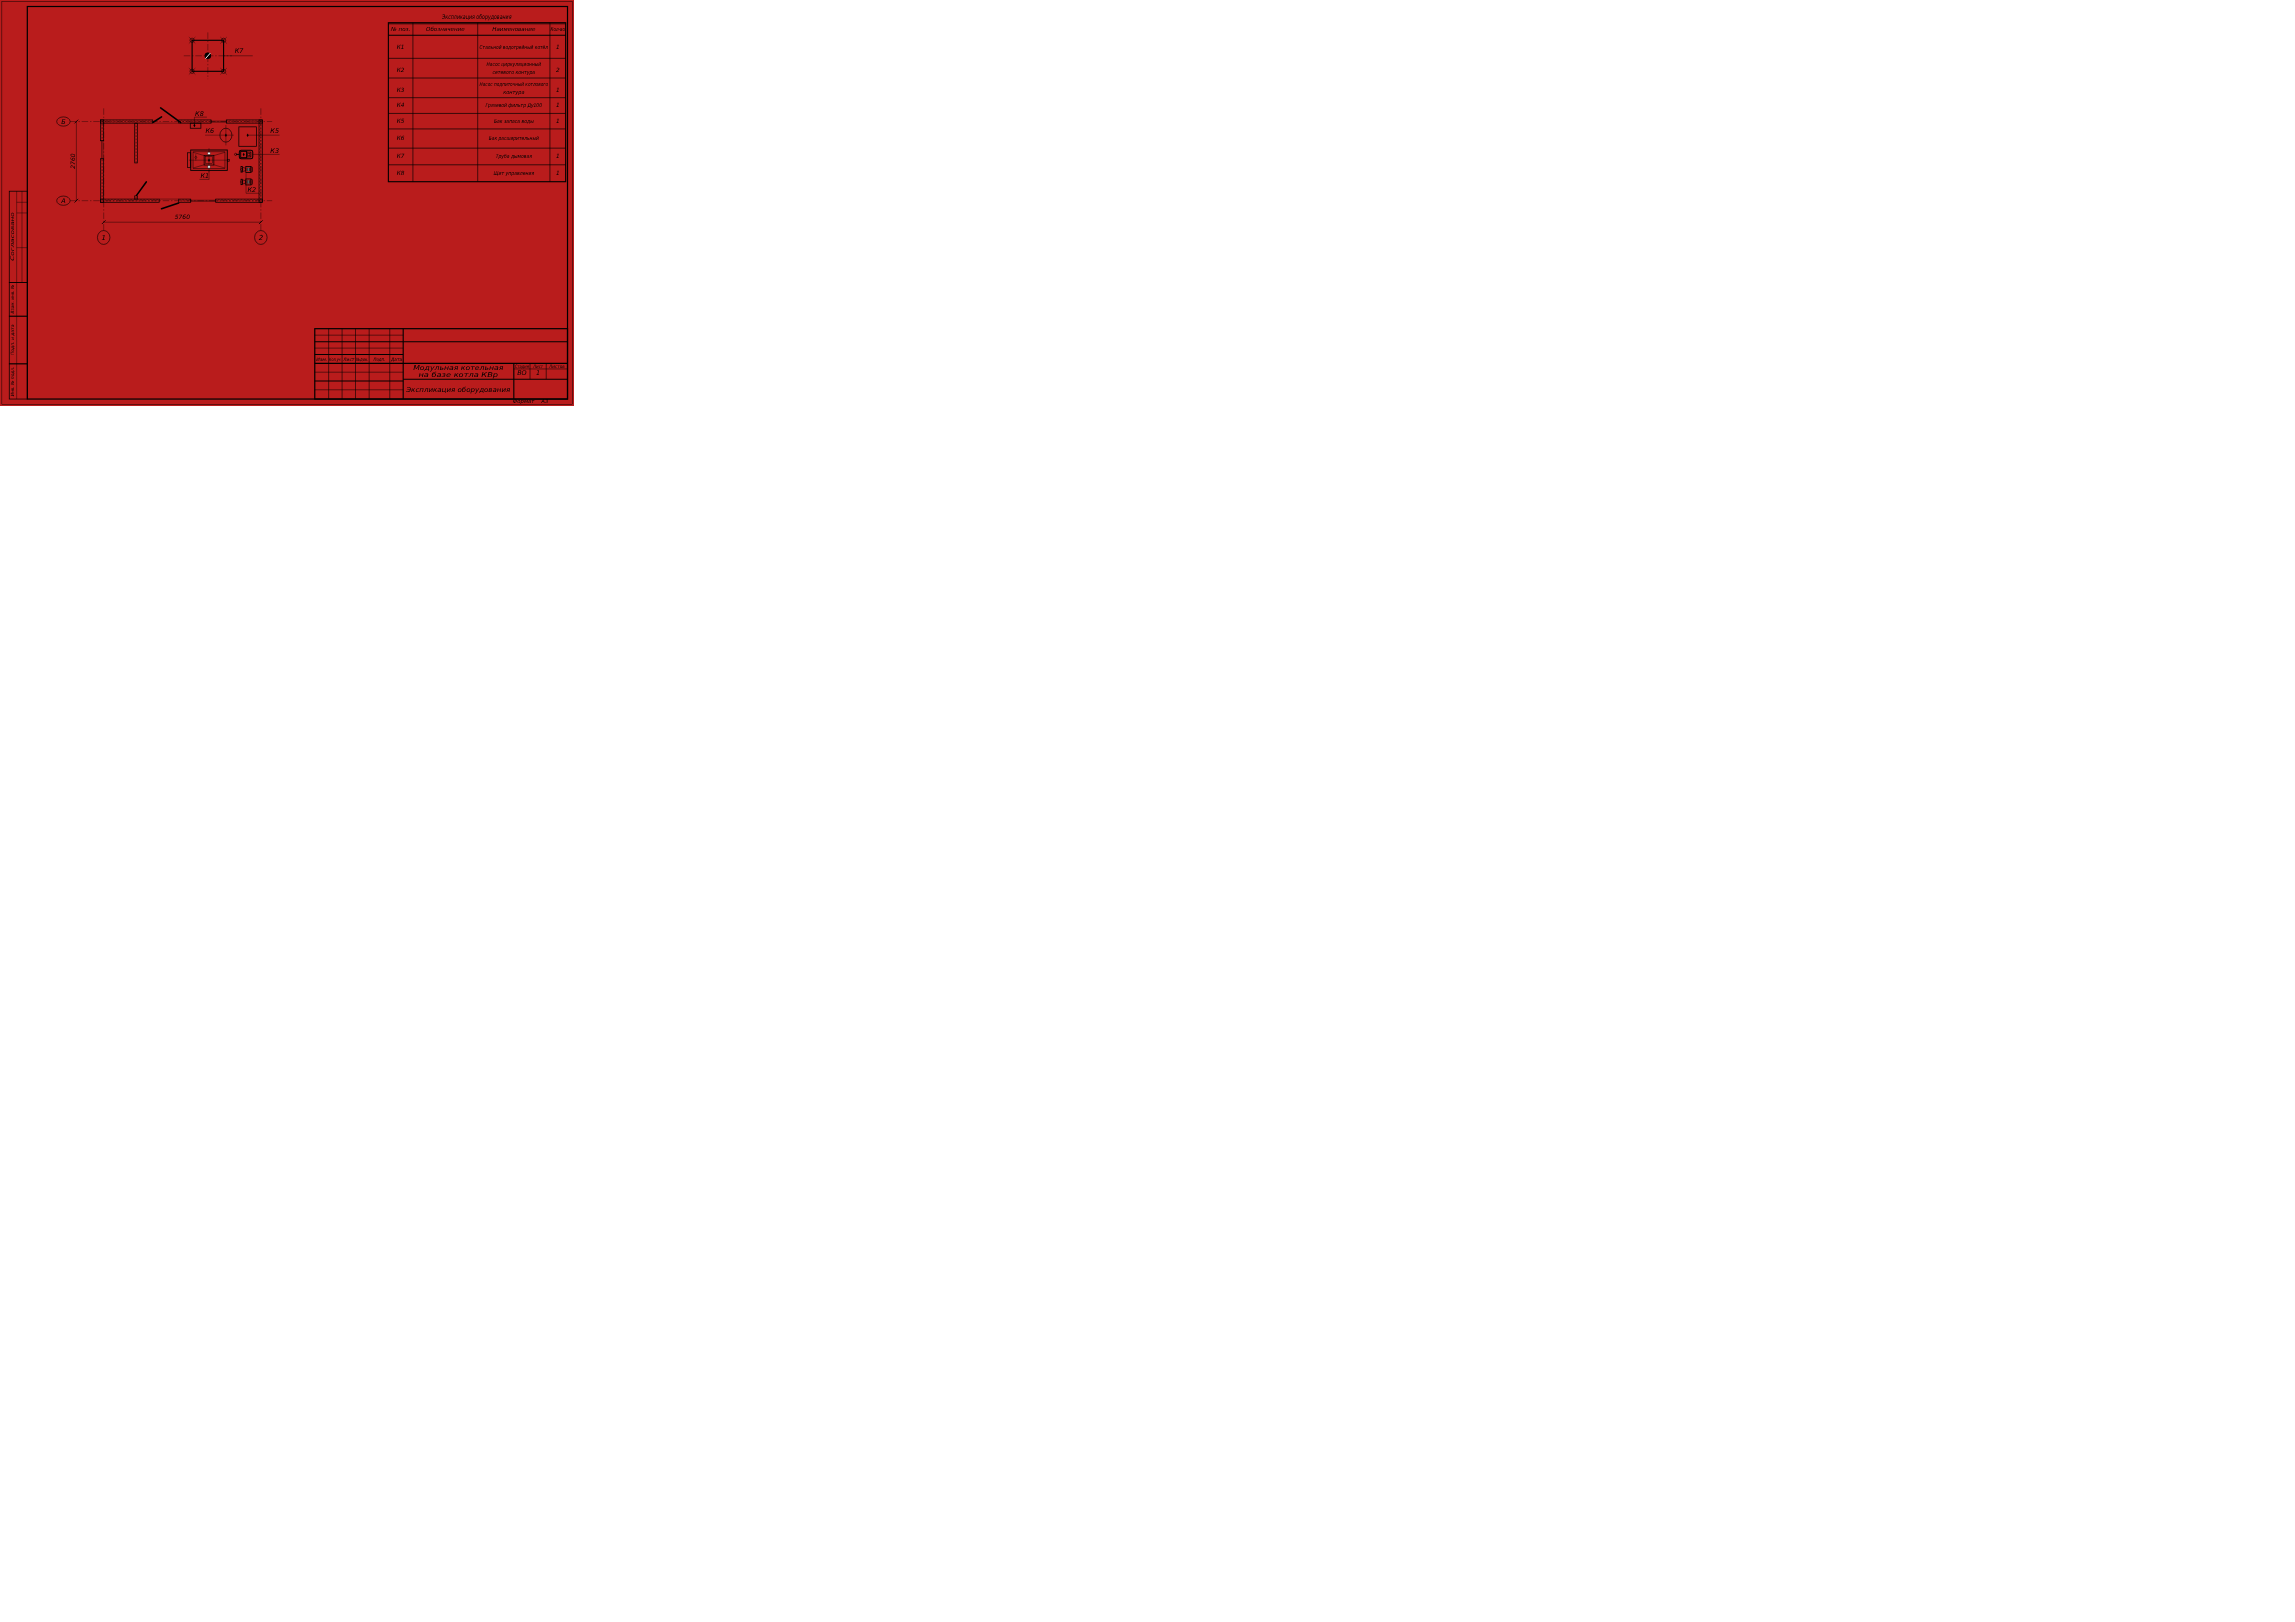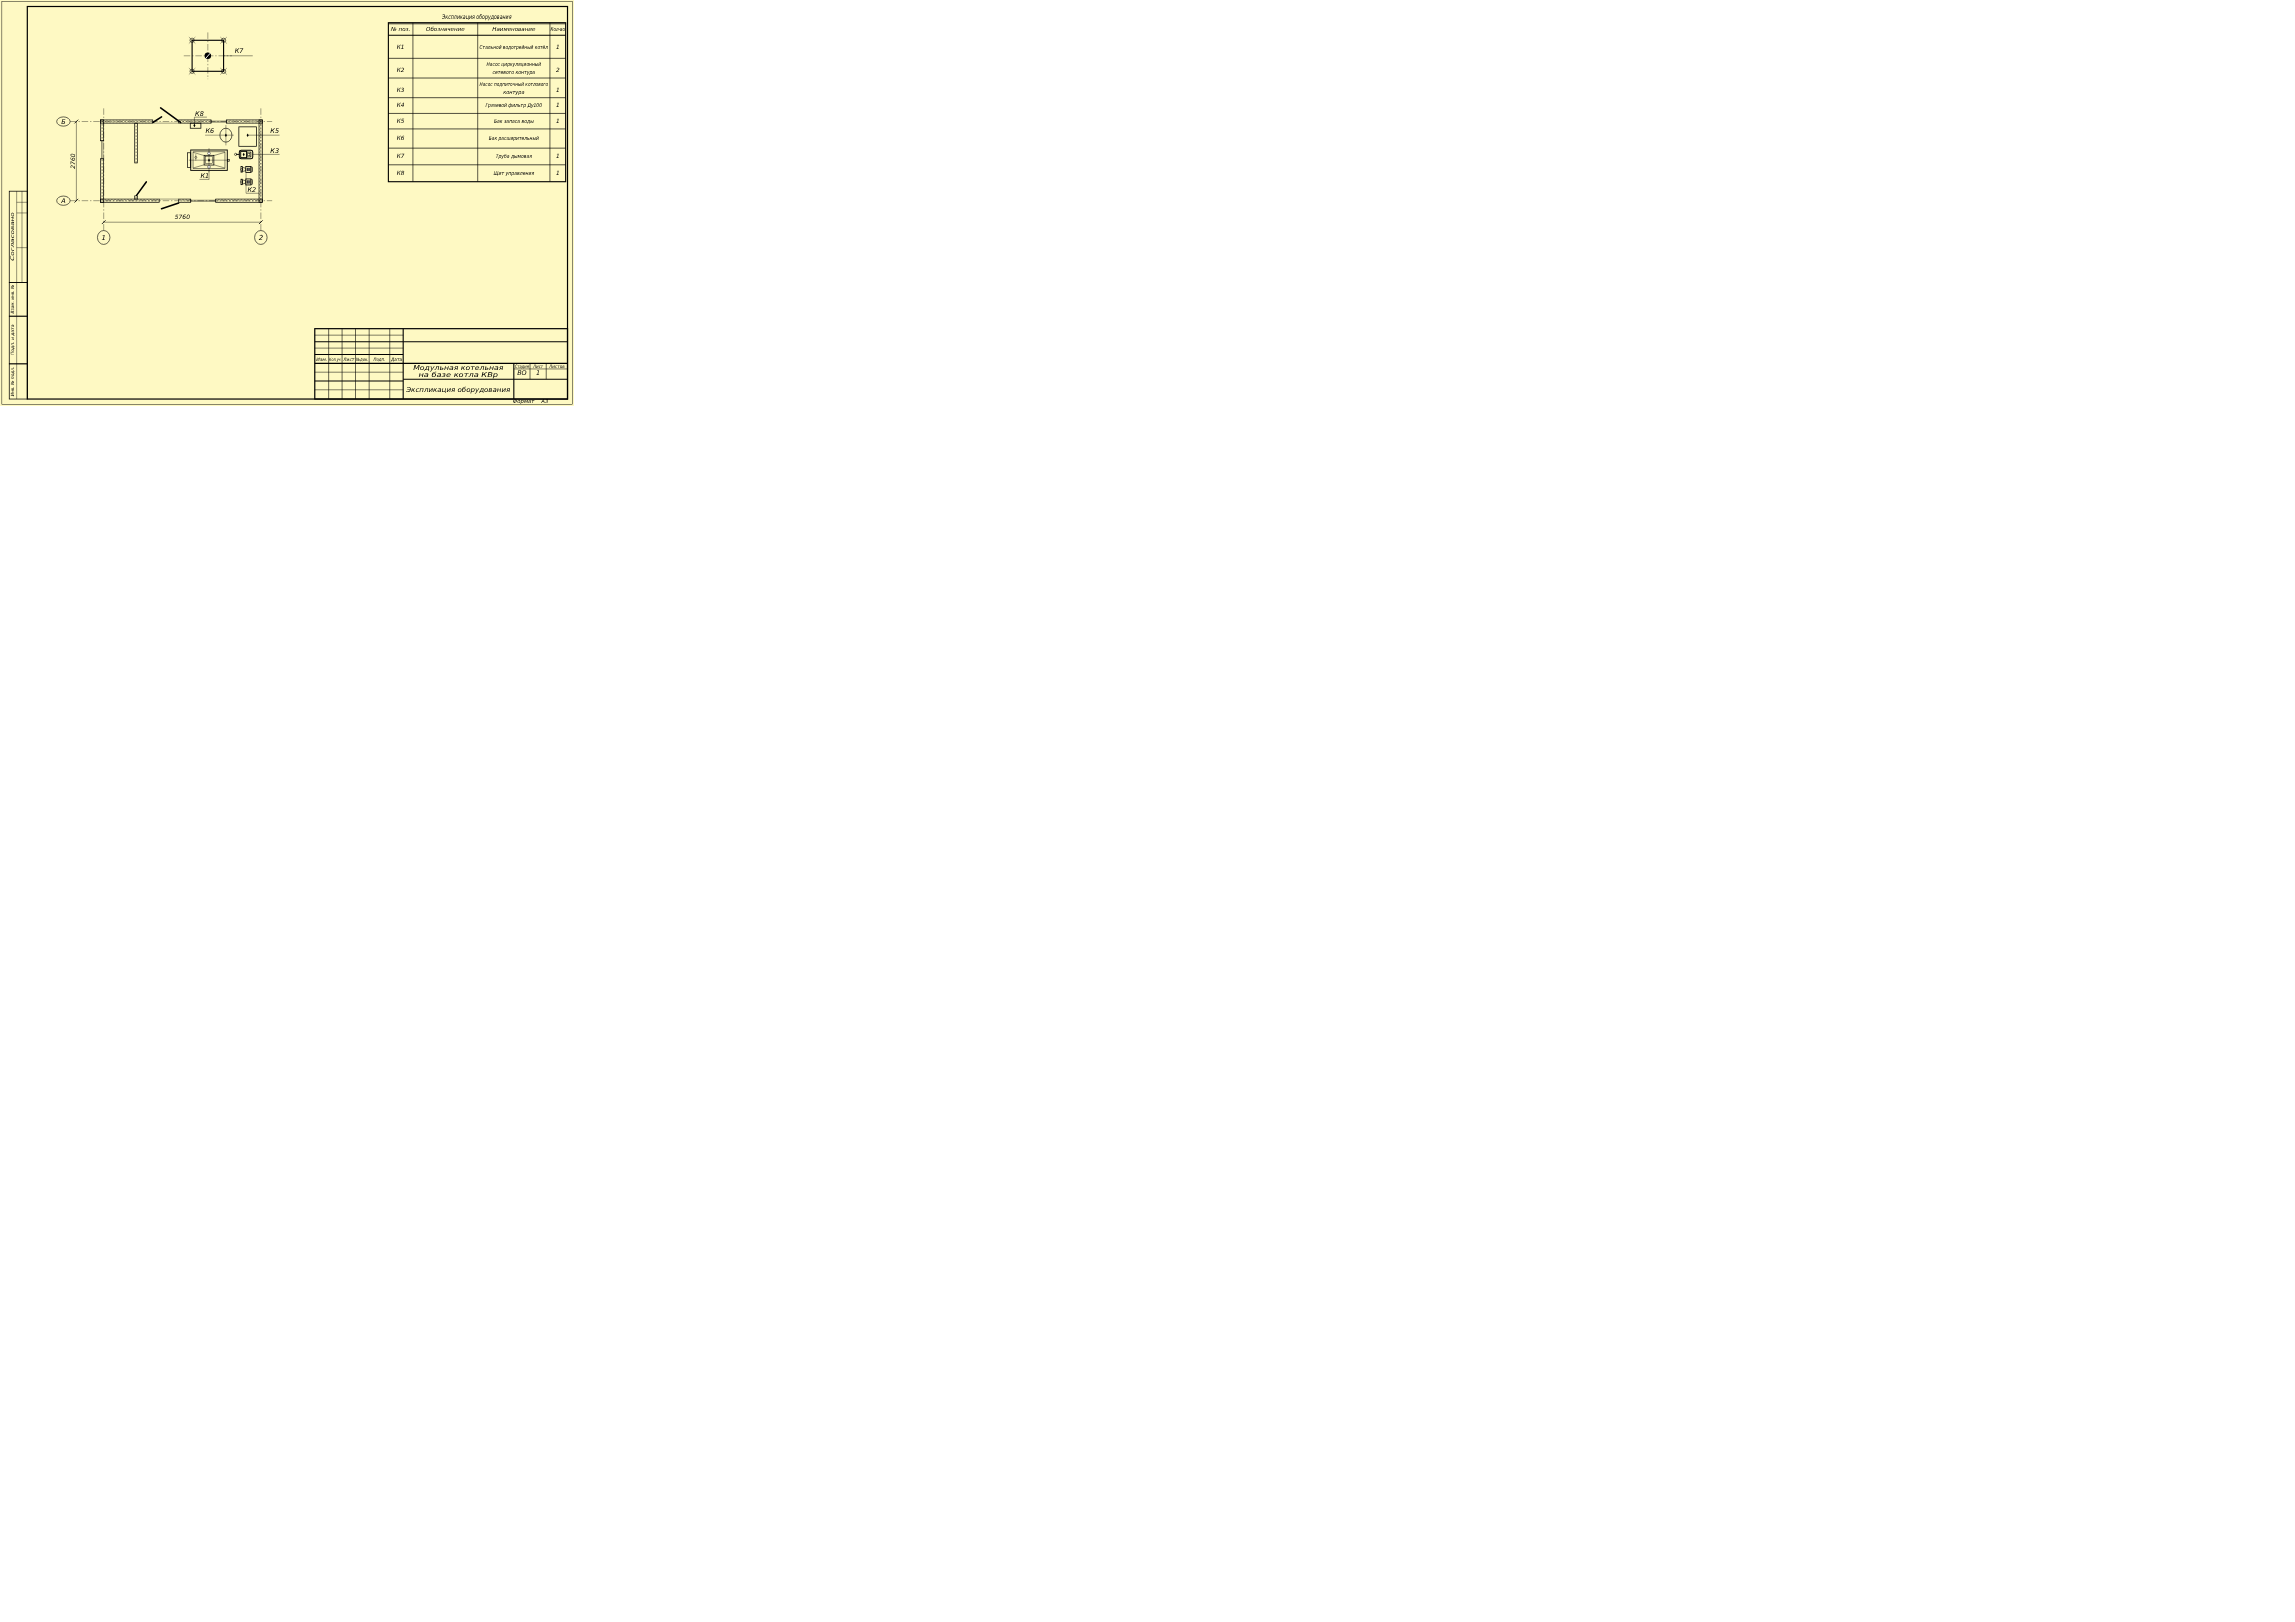--- a/index.html
+++ b/index.html
@@ -3,7 +3,7 @@
 <meta charset="utf-8">
 <style>
   html,body{margin:0;padding:0;background:#fff;}
-  .sheet{width:574px;height:406px;position:relative;background:#fef9c3;}
+  .sheet{width:574px;height:406px;position:relative;background:#b91c1c;}
   svg{display:block;}
   .gt{font-family:"DejaVu Sans","Liberation Sans",sans-serif;font-style:italic;fill:#000;}
   .ln{stroke:#000;fill:none;}

